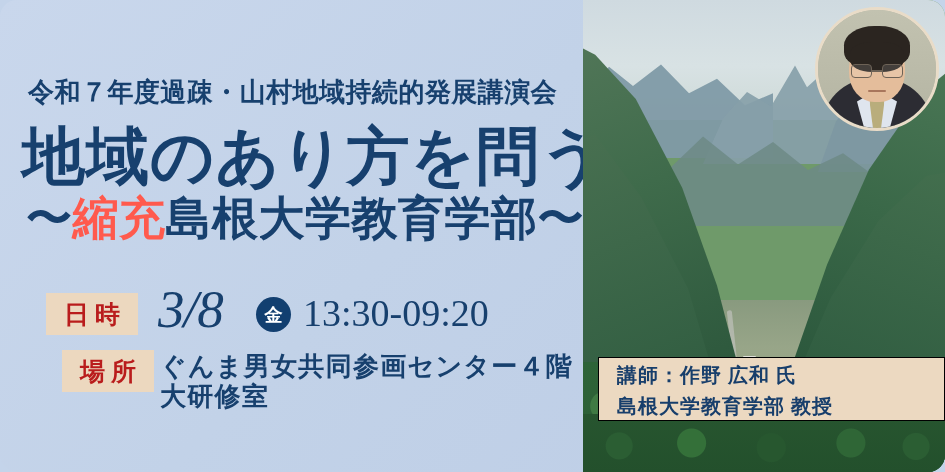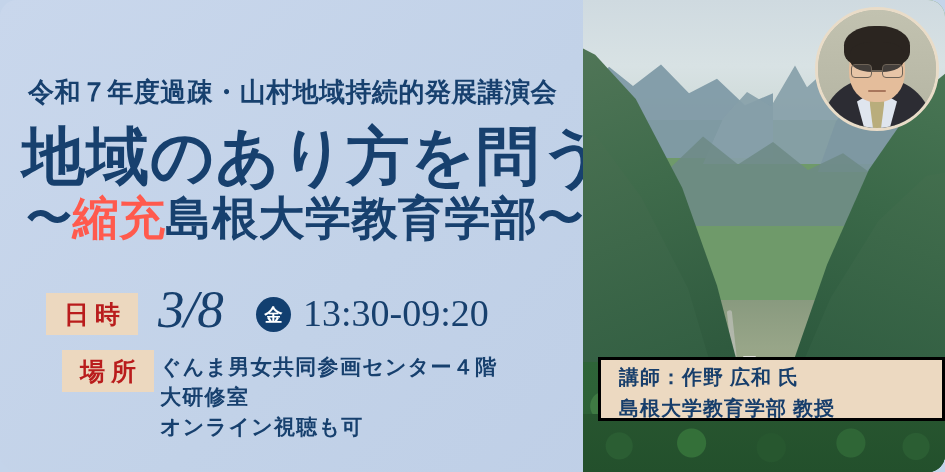--- a/index.html
+++ b/index.html
@@ -77,7 +77,7 @@
     font-family:"Liberation Serif", serif;
   }
   #place-lines div{
-    font-size:21px;line-height:30px;letter-spacing:1.3px;white-space:nowrap;
+    font-size:26px;line-height:30px;letter-spacing:1.3px;white-space:nowrap;
   }
 
   

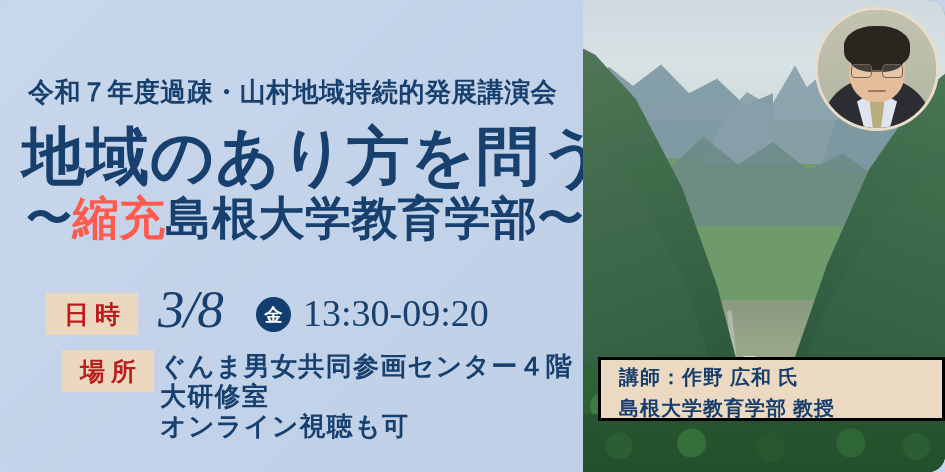--- a/index.html
+++ b/index.html
@@ -176,7 +176,7 @@
   
   #speaker-band{
     position:absolute;left:15px;top:357px;width:347px;height:64px;
-    background:#ecd9c1;border:3px solid #000000;
+    background:#ecd9c1;border:1px solid #000000;
     box-sizing:border-box;
   }
   #speaker-band div{

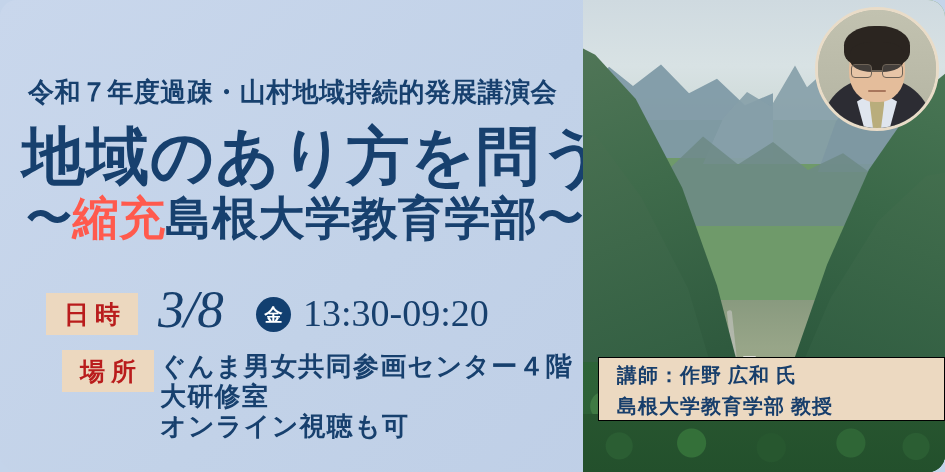--- a/index.html
+++ b/index.html
@@ -263,7 +263,6 @@
     <div id="place-lines">
       <div>ぐんま男女共同参画センター４階</div>
       <div>大研修室</div>
-      <div>オンライン視聴も可</div>
     </div>
   </div>
 

